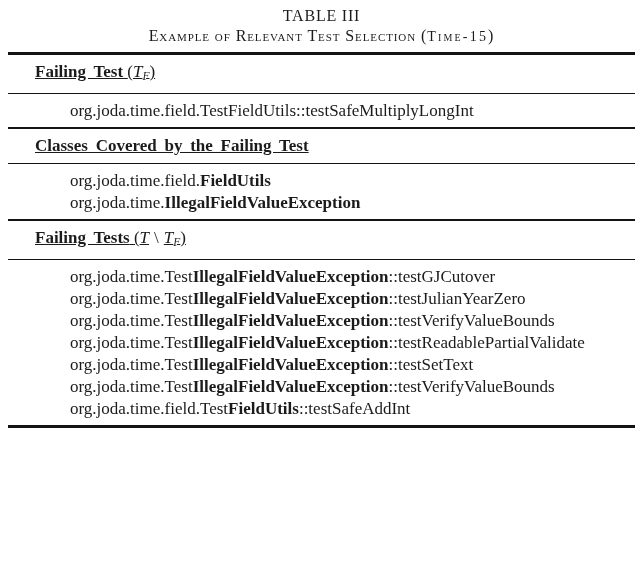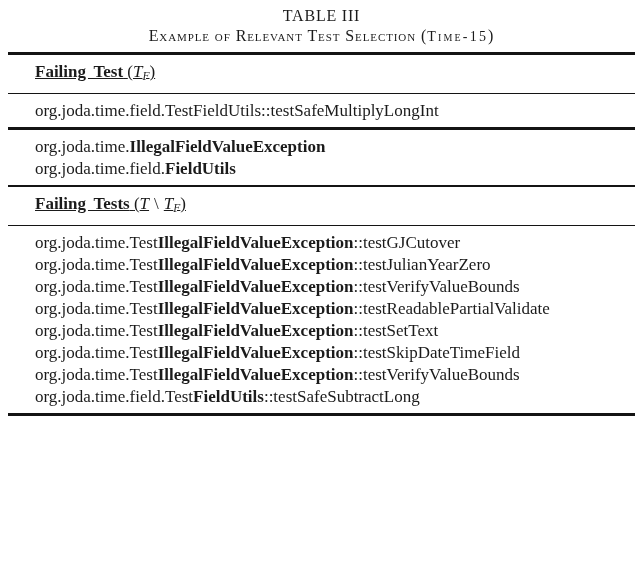--- a/index.html
+++ b/index.html
@@ -43,7 +43,7 @@
   .msub { font-style: italic; font-size: 11.5px; vertical-align: -3px; letter-spacing: 0; }
   .setminus { display: inline-block; margin: 0 5px; font-weight: normal; }
   .rows { padding: 6px 0 5px 27px; }
-  .row { font-size: 17px; line-height: 22px; white-space: nowrap; }
+  .row { font-size: 17px; line-height: 22px; white-space: nowrap; margin-left: 35px; }
   .row .b { font-weight: bold; }
 </style>
 </head>

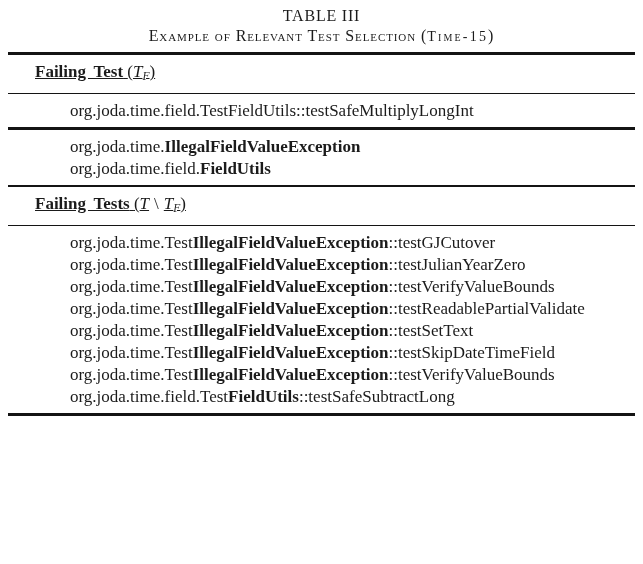--- a/index.html
+++ b/index.html
@@ -70,6 +70,7 @@
 
     <div class="rule med"></div>
 
+    <div class="section-header"><span>Classes Covered by the Failing Test</span></div>
 
     <div class="rule thin"></div>
 

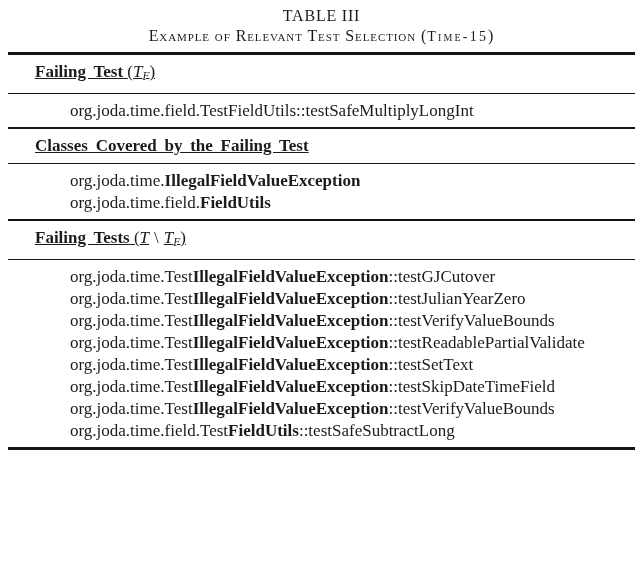--- a/index.html
+++ b/index.html
@@ -75,8 +75,8 @@
     <div class="rule thin"></div>
 
     <div class="rows">
+      <div class="row"><span>org.joda.time.field.</span><span class="b">FieldUtils</span><span></span></div>
       <div class="row"><span>org.joda.time.</span><span class="b">IllegalFieldValueException</span><span></span></div>
-      <div class="row"><span>org.joda.time.field.</span><span class="b">FieldUtils</span><span></span></div>
     </div>
 
     <div class="rule med"></div>

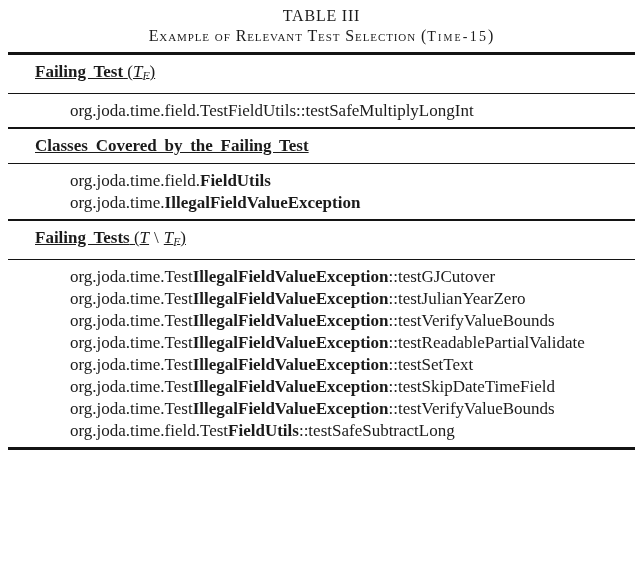--- a/index.html
+++ b/index.html
@@ -91,7 +91,6 @@
       <div class="row"><span>org.joda.time.Test</span><span class="b">IllegalFieldValueException</span><span>::testVerifyValueBounds</span></div>
       <div class="row"><span>org.joda.time.Test</span><span class="b">IllegalFieldValueException</span><span>::testReadablePartialValidate</span></div>
       <div class="row"><span>org.joda.time.Test</span><span class="b">IllegalFieldValueException</span><span>::testSetText</span></div>
-      <div class="row"><span>org.joda.time.Test</span><span class="b">IllegalFieldValueException</span><span>::testSkipDateTimeField</span></div>
       <div class="row"><span>org.joda.time.Test</span><span class="b">IllegalFieldValueException</span><span>::testVerifyValueBounds</span></div>
       <div class="row"><span>org.joda.time.field.Test</span><span class="b">FieldUtils</span><span>::testSafeSubtractLong</span></div>
     </div>

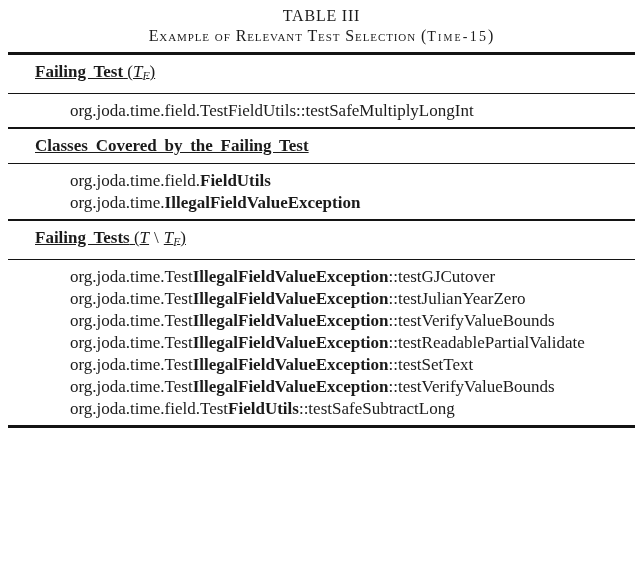--- a/index.html
+++ b/index.html
@@ -92,6 +92,7 @@
       <div class="row"><span>org.joda.time.Test</span><span class="b">IllegalFieldValueException</span><span>::testReadablePartialValidate</span></div>
       <div class="row"><span>org.joda.time.Test</span><span class="b">IllegalFieldValueException</span><span>::testSetText</span></div>
       <div class="row"><span>org.joda.time.Test</span><span class="b">IllegalFieldValueException</span><span>::testVerifyValueBounds</span></div>
+      <div class="row"><span>org.joda.time.field.Test</span><span class="b">FieldUtils</span><span>::testSafeAddInt</span></div>
       <div class="row"><span>org.joda.time.field.Test</span><span class="b">FieldUtils</span><span>::testSafeSubtractLong</span></div>
     </div>
 

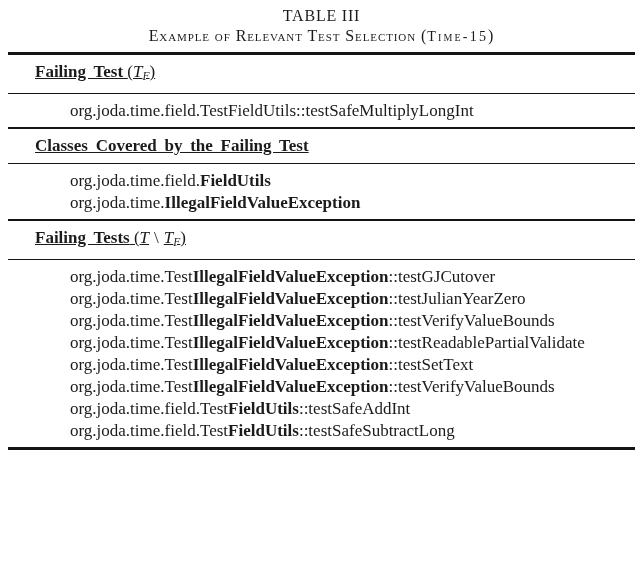--- a/index.html
+++ b/index.html
@@ -93,7 +93,6 @@
       <div class="row"><span>org.joda.time.Test</span><span class="b">IllegalFieldValueException</span><span>::testSetText</span></div>
       <div class="row"><span>org.joda.time.Test</span><span class="b">IllegalFieldValueException</span><span>::testVerifyValueBounds</span></div>
       <div class="row"><span>org.joda.time.field.Test</span><span class="b">FieldUtils</span><span>::testSafeAddInt</span></div>
-      <div class="row"><span>org.joda.time.field.Test</span><span class="b">FieldUtils</span><span>::testSafeSubtractLong</span></div>
     </div>
 
     <div class="rule thick"></div>

